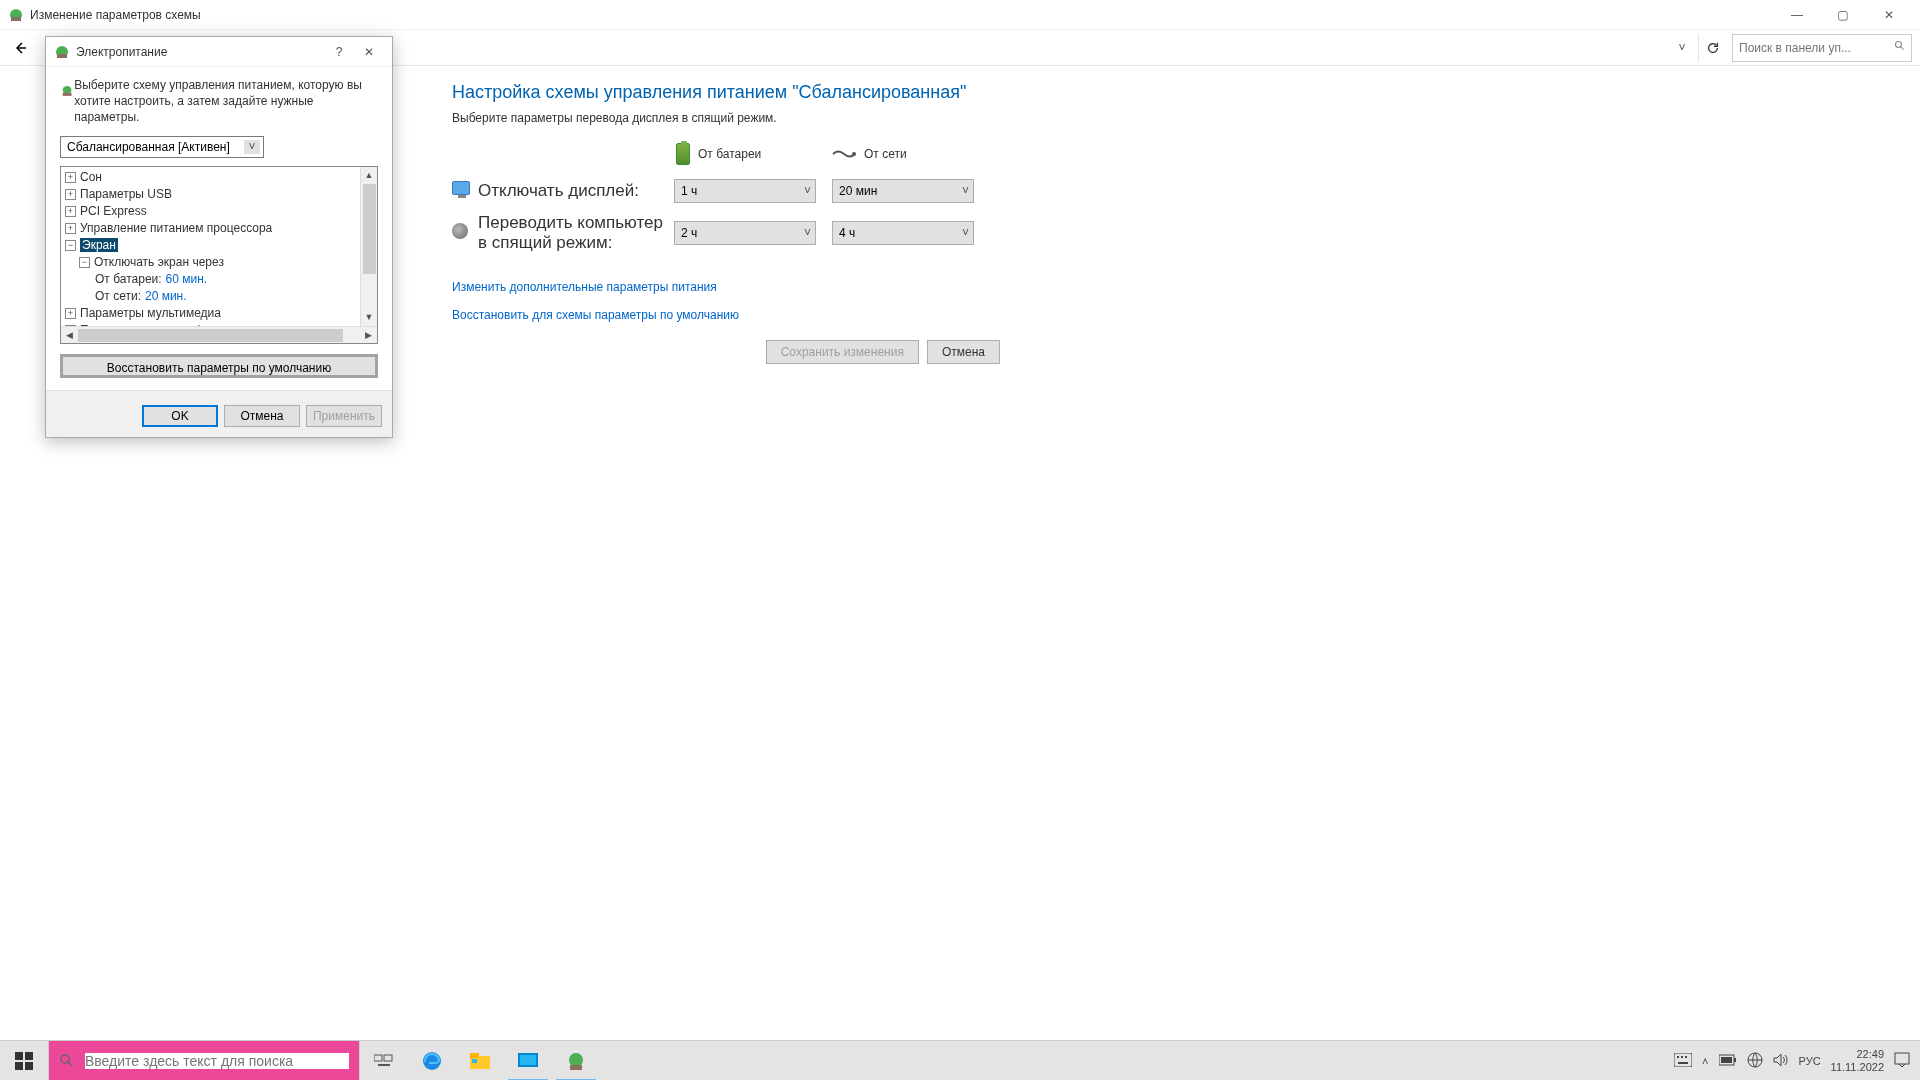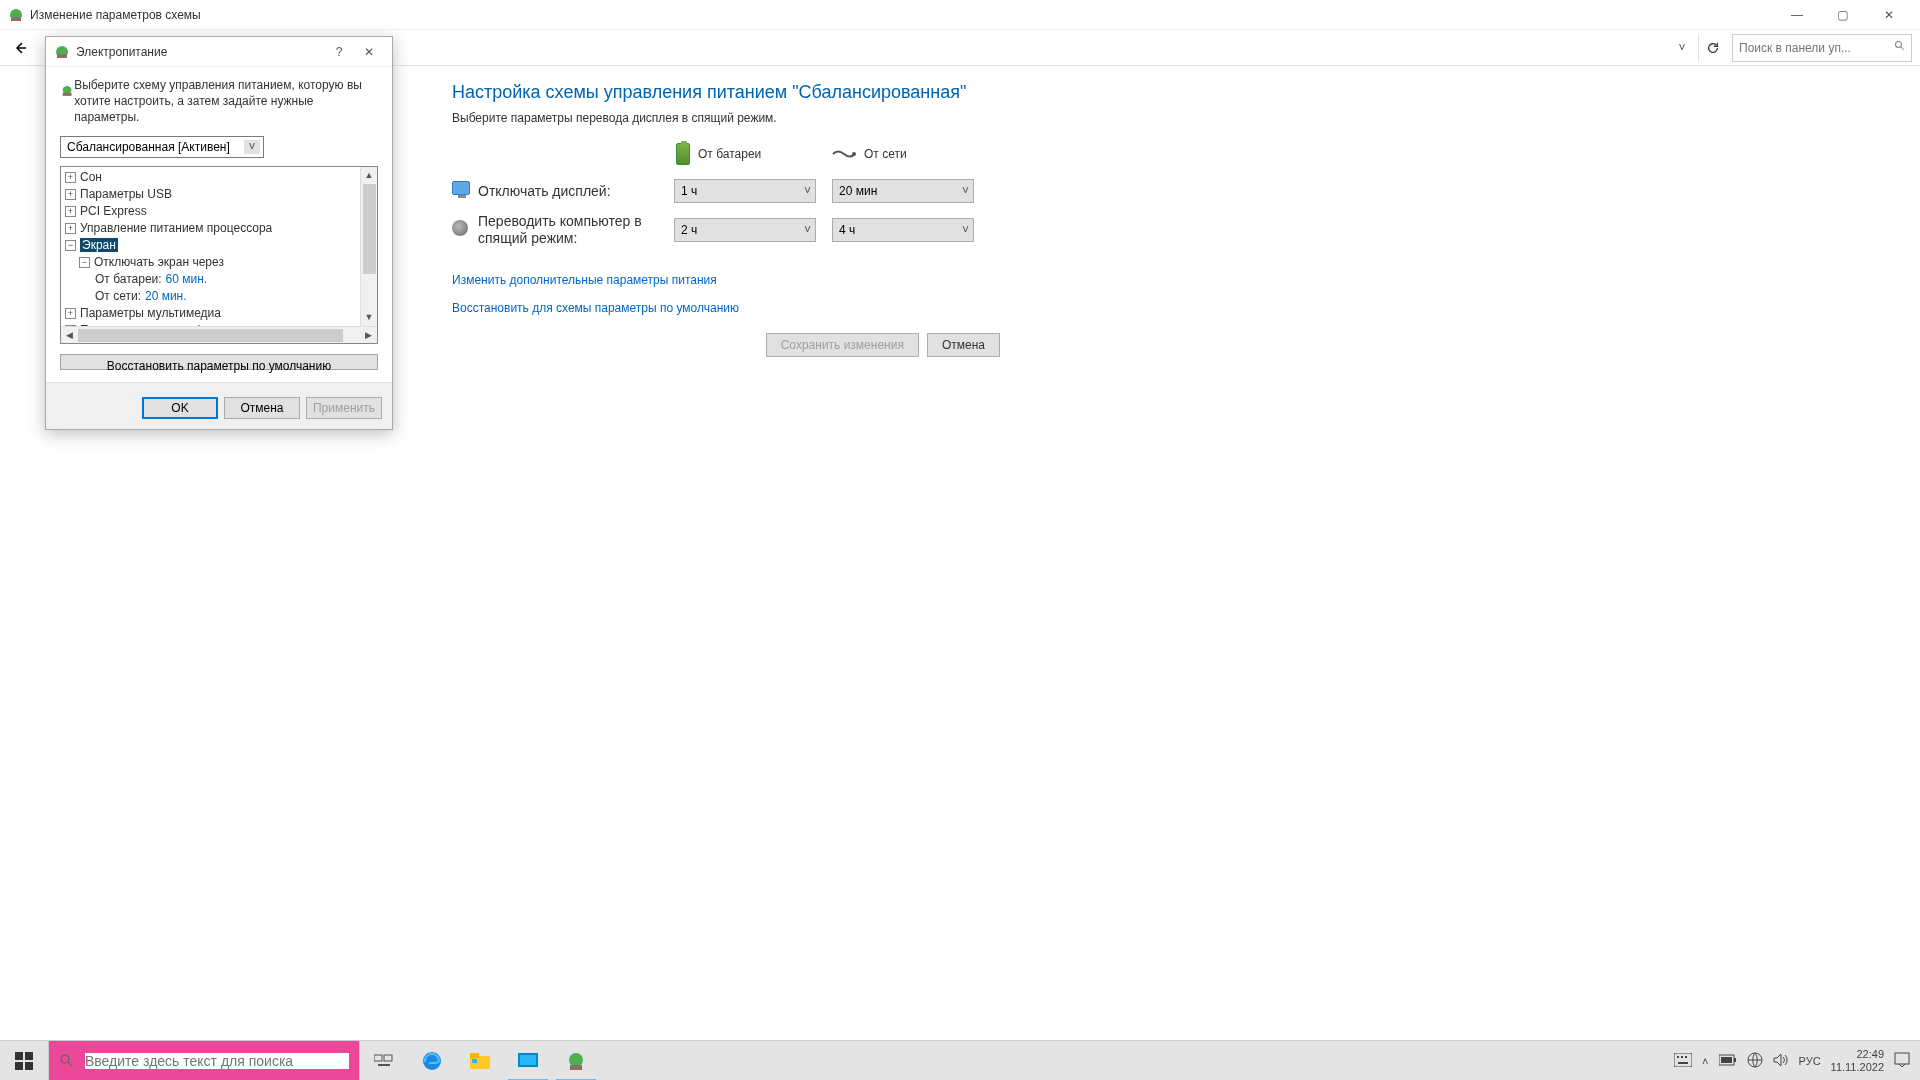--- a/index.html
+++ b/index.html
@@ -27,7 +27,7 @@
 .plan-header .col { width: 156px; display:flex; align-items:center; gap:8px; font-size:12px; color:#333; }
 .plan-row { display:flex; align-items:center; margin-bottom: 10px; }
 .plan-row .row-icon { width: 20px; height:20px; margin-right: 6px; }
-.plan-row .row-label { width: 196px; font-size:14px; color:#333; }
+.plan-row .row-label { width: 196px; font-size:17px; color:#333; }
 .plan-row .row-label.two-line { line-height: 1.2; }
 .ddl { width: 142px; height: 24px; border: 1px solid #adadad; background: #e1e1e1; display:flex; align-items:center; padding: 0 6px; font-size:12px; position:relative; margin-right: 16px;}
 .ddl .chev { position:absolute; right:4px; top:4px; color:#555; }

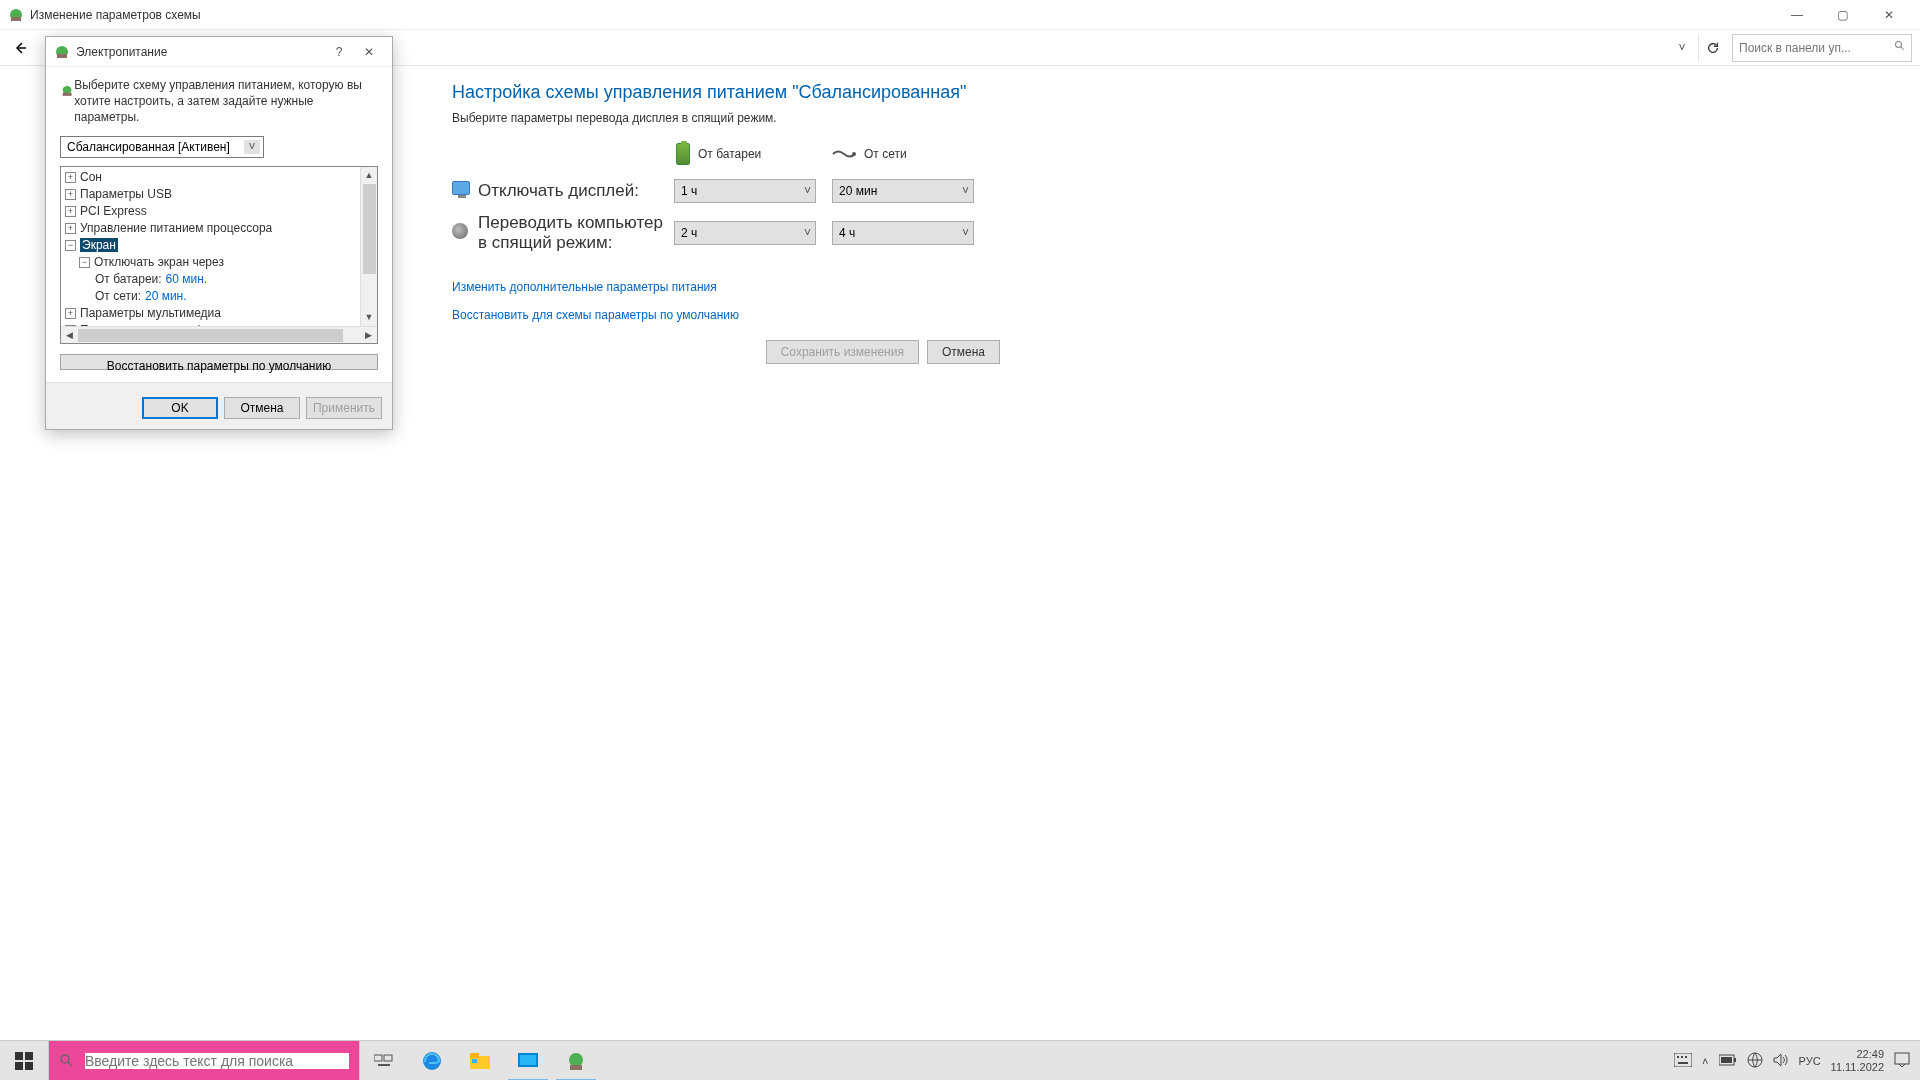--- a/index.html
+++ b/index.html
@@ -63,7 +63,7 @@
 .tree-hscroll .arrow { width:17px; height:17px; display:flex; align-items:center; justify-content:center; color:#555; font-size:9px; position:absolute;}
 .tree-hscroll .arrow.left{left:0;} .tree-hscroll .arrow.right{right:0;}
 .tree-hscroll .thumb { position:absolute; top:2px; height:13px; left:17px; width: 265px; background:#cdcdcd;}
-.restore-btn { width: 100%; height: 16px; border:1px solid #a3a3a3; background:#e1e1e1; font-size:12px; margin-top: 10px; text-align:center; line-height:22px;}
+.restore-btn { width: 100%; height: 24px; border:3px solid #a3a3a3; background:#e1e1e1; font-size:12px; margin-top: 10px; text-align:center; line-height:22px;}
 .dialog-btns { display:flex; justify-content:flex-end; gap:6px; padding: 14px 10px 10px 10px; background:#f0f0f0; border-top:1px solid #e0e0e0;}
 .dbtn { width: 76px; height: 22px; border:1px solid #adadad; background:#e1e1e1; font-size:12px; display:flex; align-items:center; justify-content:center;}
 .dbtn.default { border:2px solid #0078d7; }

